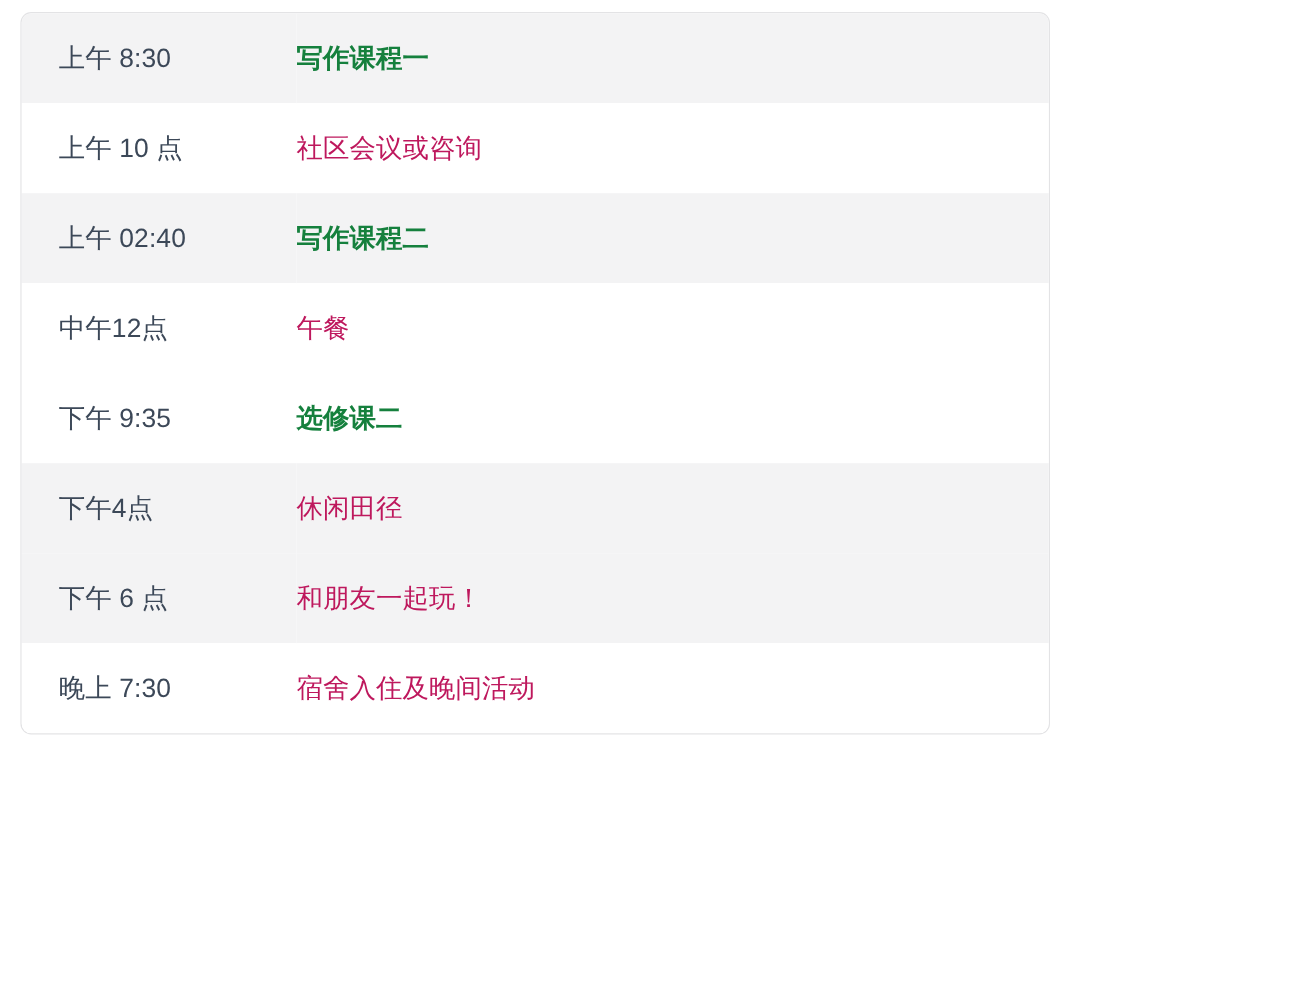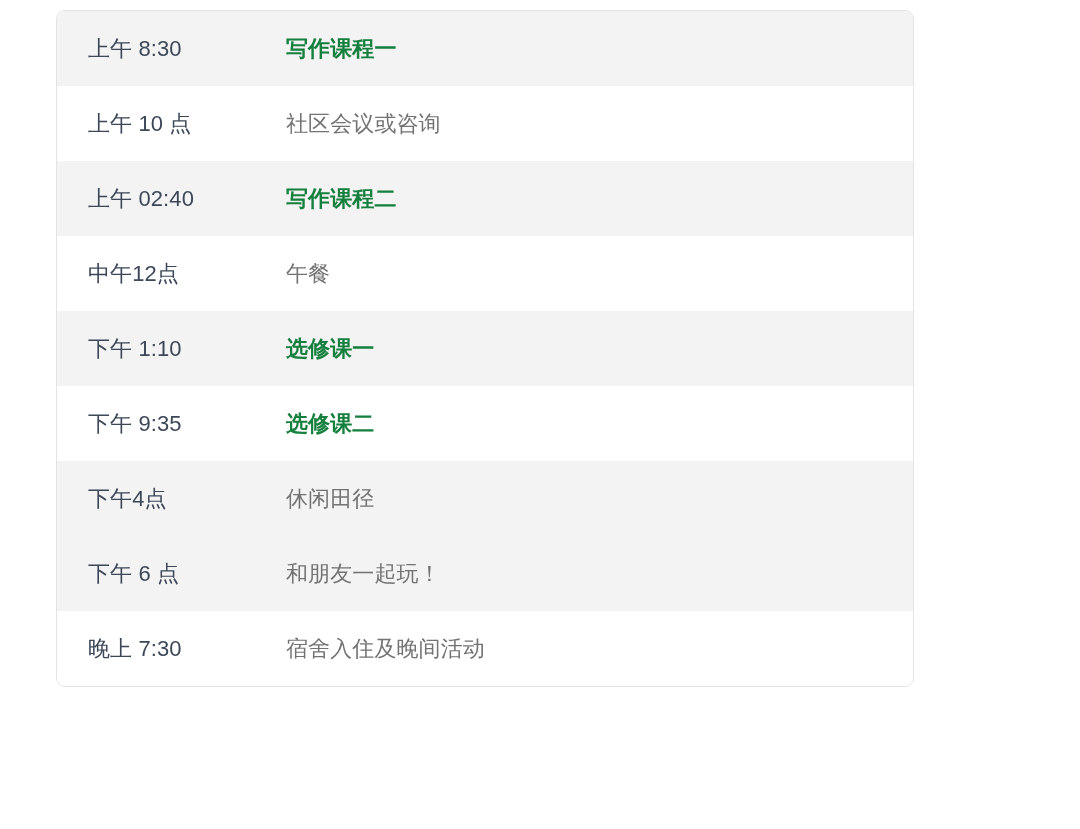--- a/index.html
+++ b/index.html
@@ -34,7 +34,6 @@
     border-radius: 9px;
     background: #ffffff;
     overflow: hidden;
-    margin-left: 39px;
   }
 
   .schedule-table {

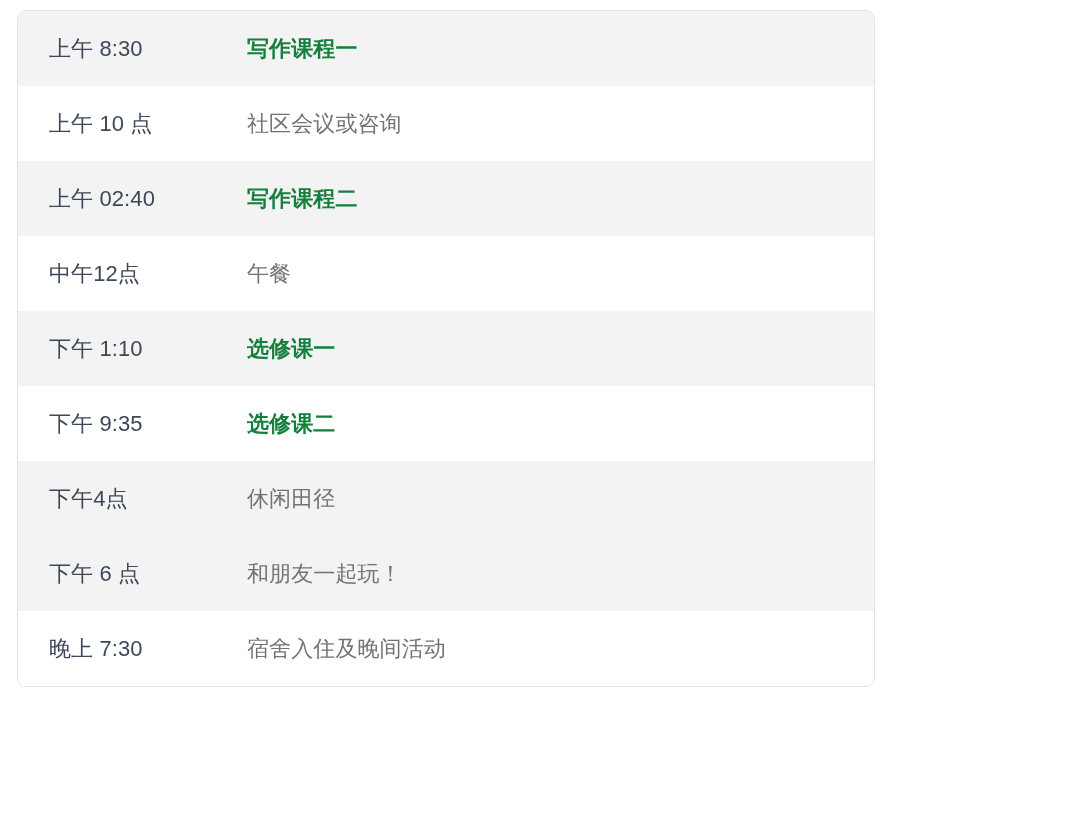--- a/index.html
+++ b/index.html
@@ -70,7 +70,7 @@
     padding-left: 0;
     font-size: 22px;
     font-weight: 400;
-    color: #737373;
+    color: #be185d;
     letter-spacing: 0.1px;
     white-space: nowrap;
   }

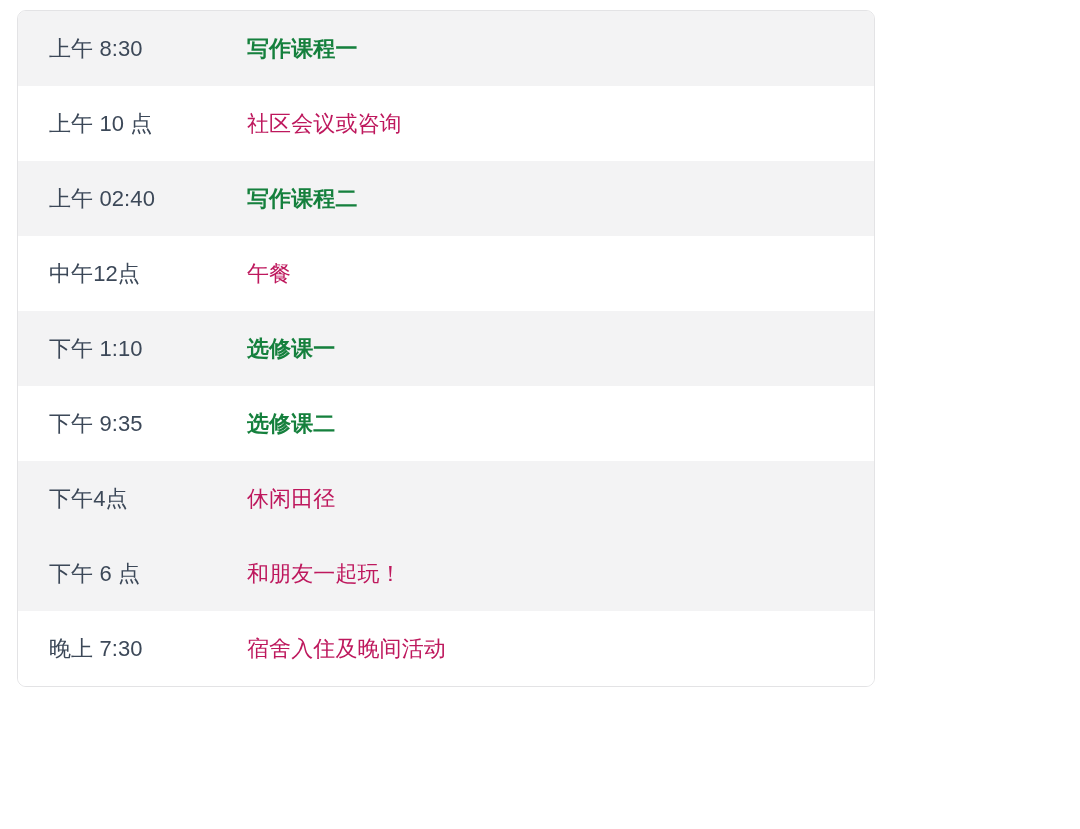--- a/index.html
+++ b/index.html
@@ -103,10 +103,6 @@
             <td class="time-cell">中午12点</td>
             <td class="event-cell">午餐</td>
           </tr>
-          <tr class="striped highlight">
-            <td class="time-cell">下午 1:10</td>
-            <td class="event-cell">选修课一</td>
-          </tr>
           <tr class="highlight">
             <td class="time-cell">下午 9:35</td>
             <td class="event-cell">选修课二</td>

